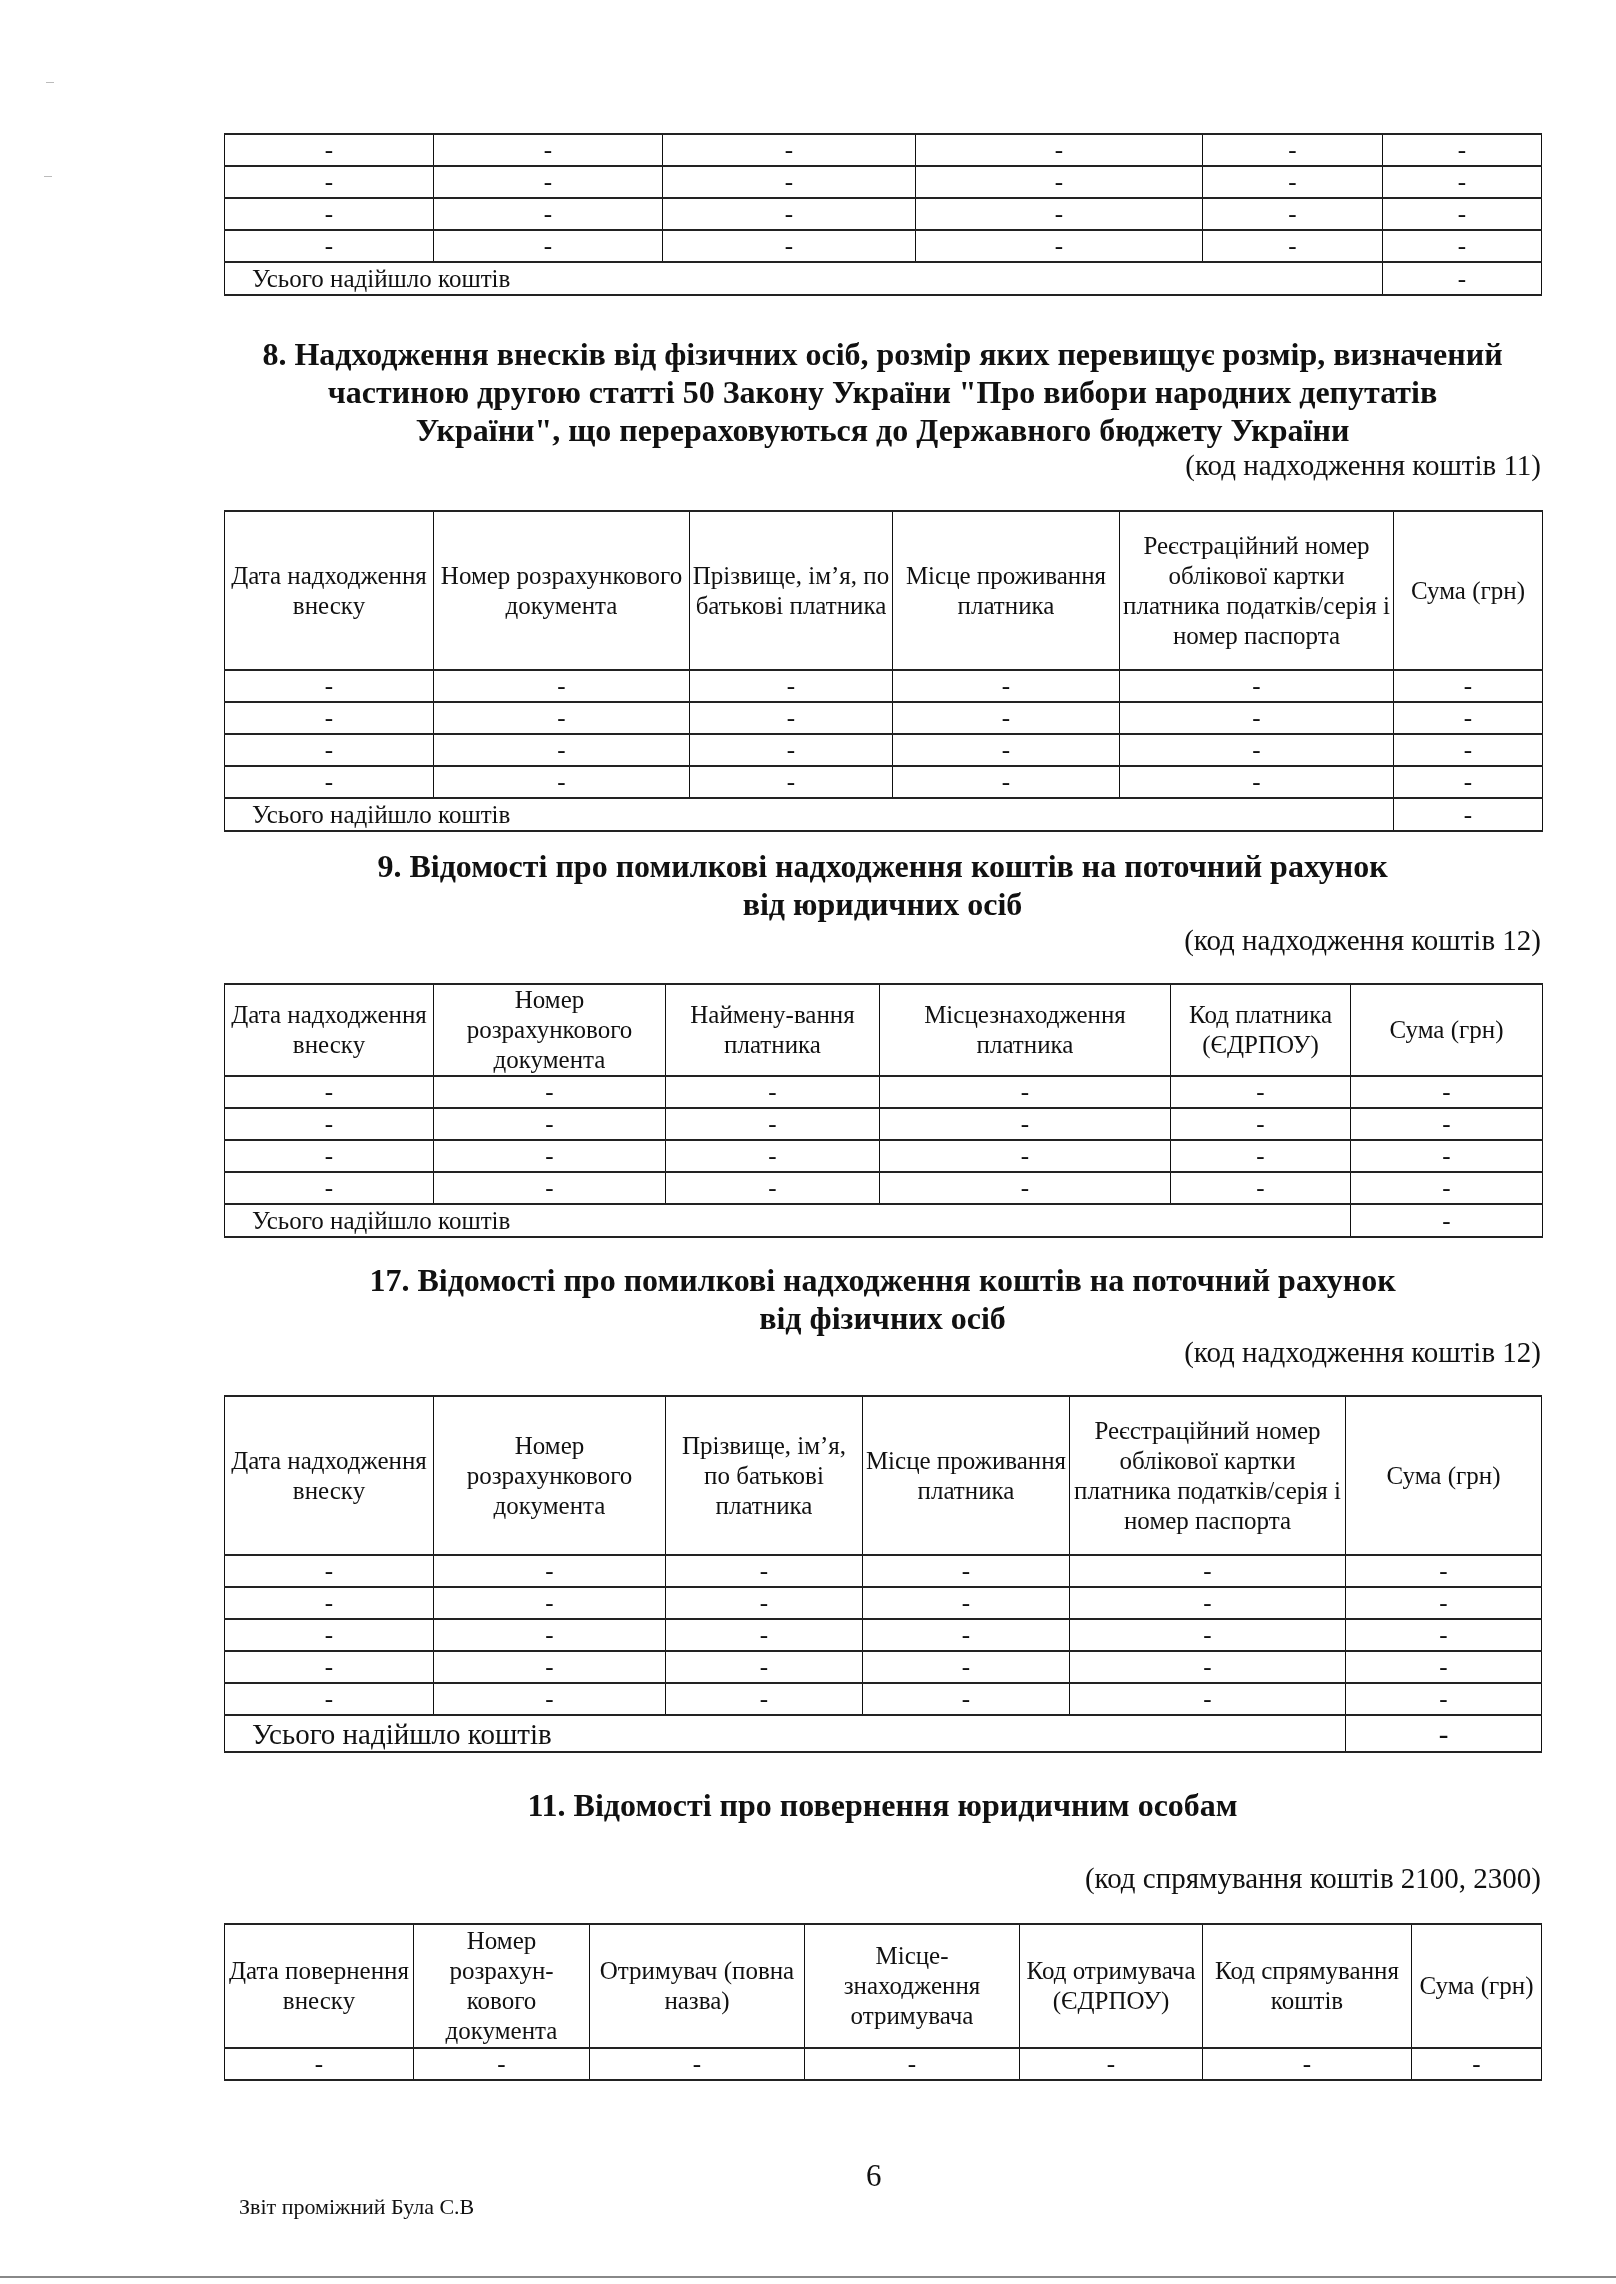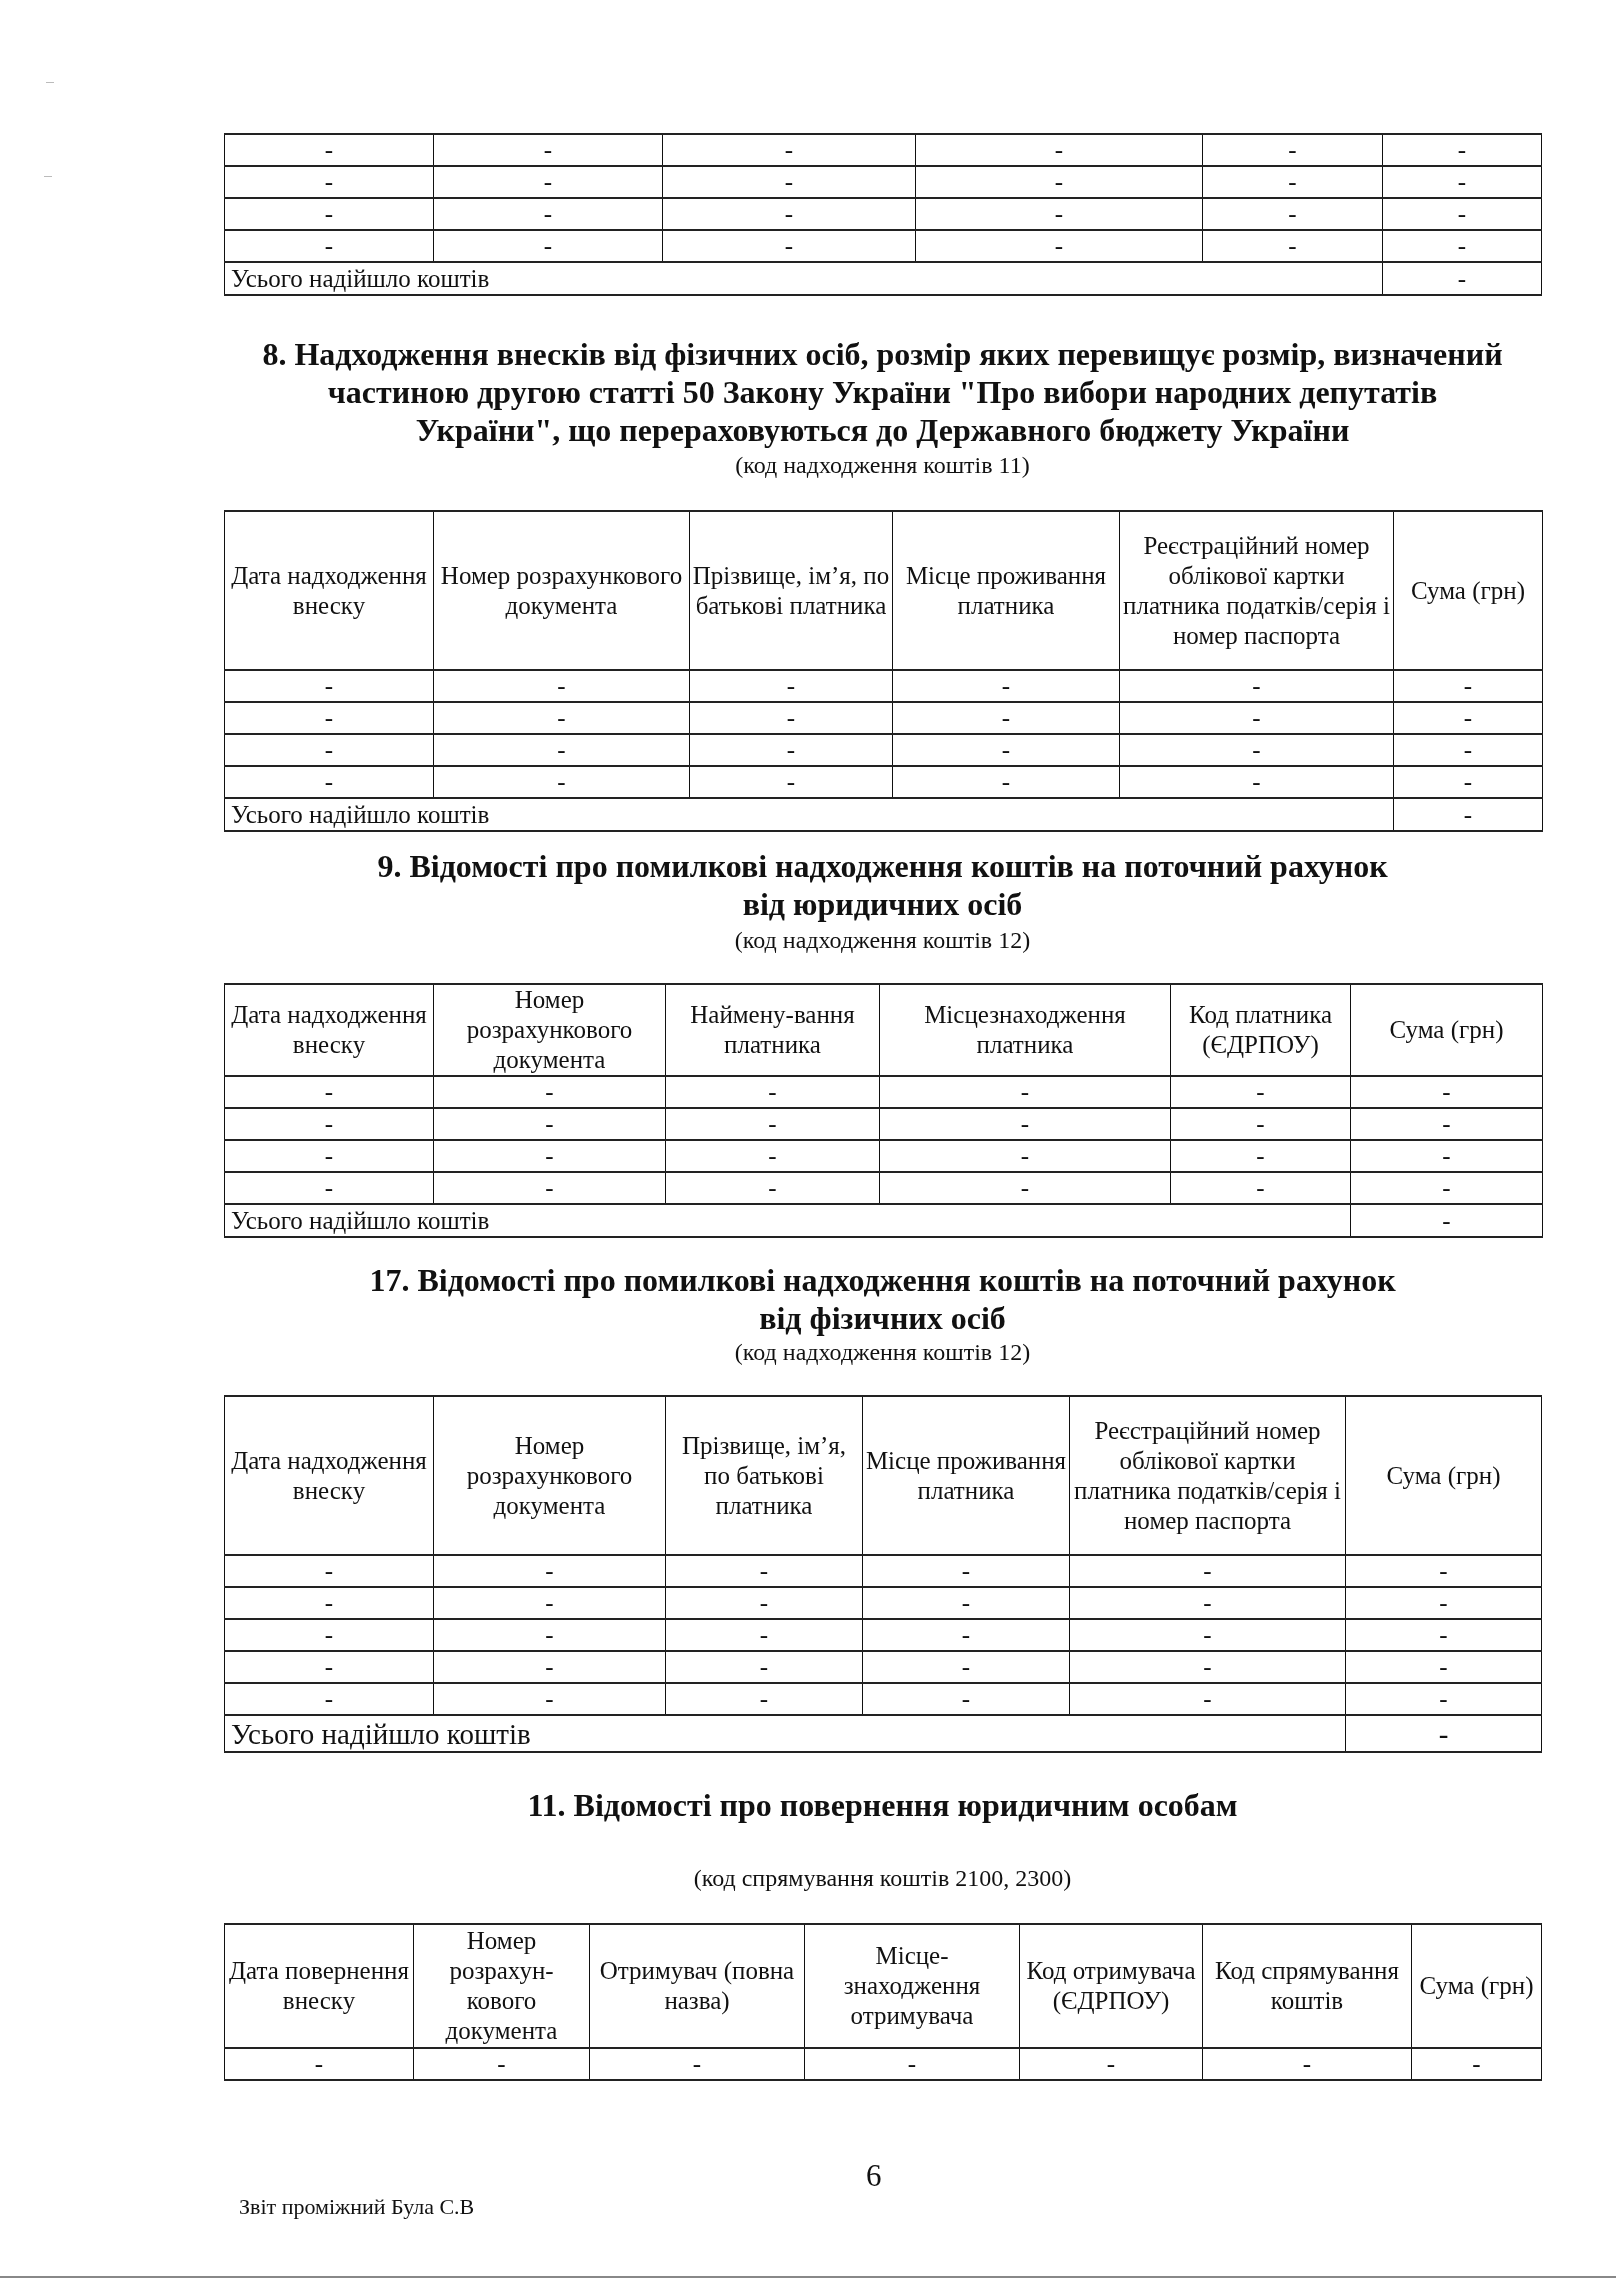--- a/index.html
+++ b/index.html
@@ -20,7 +20,7 @@
     }
     table.doc tr.row td { height: 30px; border-top: 2.6px solid #222; border-bottom: 2.6px solid #222; }
     table.doc tr.total td { height: 31px; border-top: 2.6px solid #222; border-bottom: 2.6px solid #222; }
-    table.doc td.total-label { text-align: left; padding-left: 6px; }
+    table.doc td.total-label { text-align: left; padding-left: 27px; }
     table.doc tr.head th { border-top: 2.6px solid #222; border-bottom: 2.6px solid #222; }
     .heading {
       position: absolute; left: 224px; width: 1317px; text-align: center;

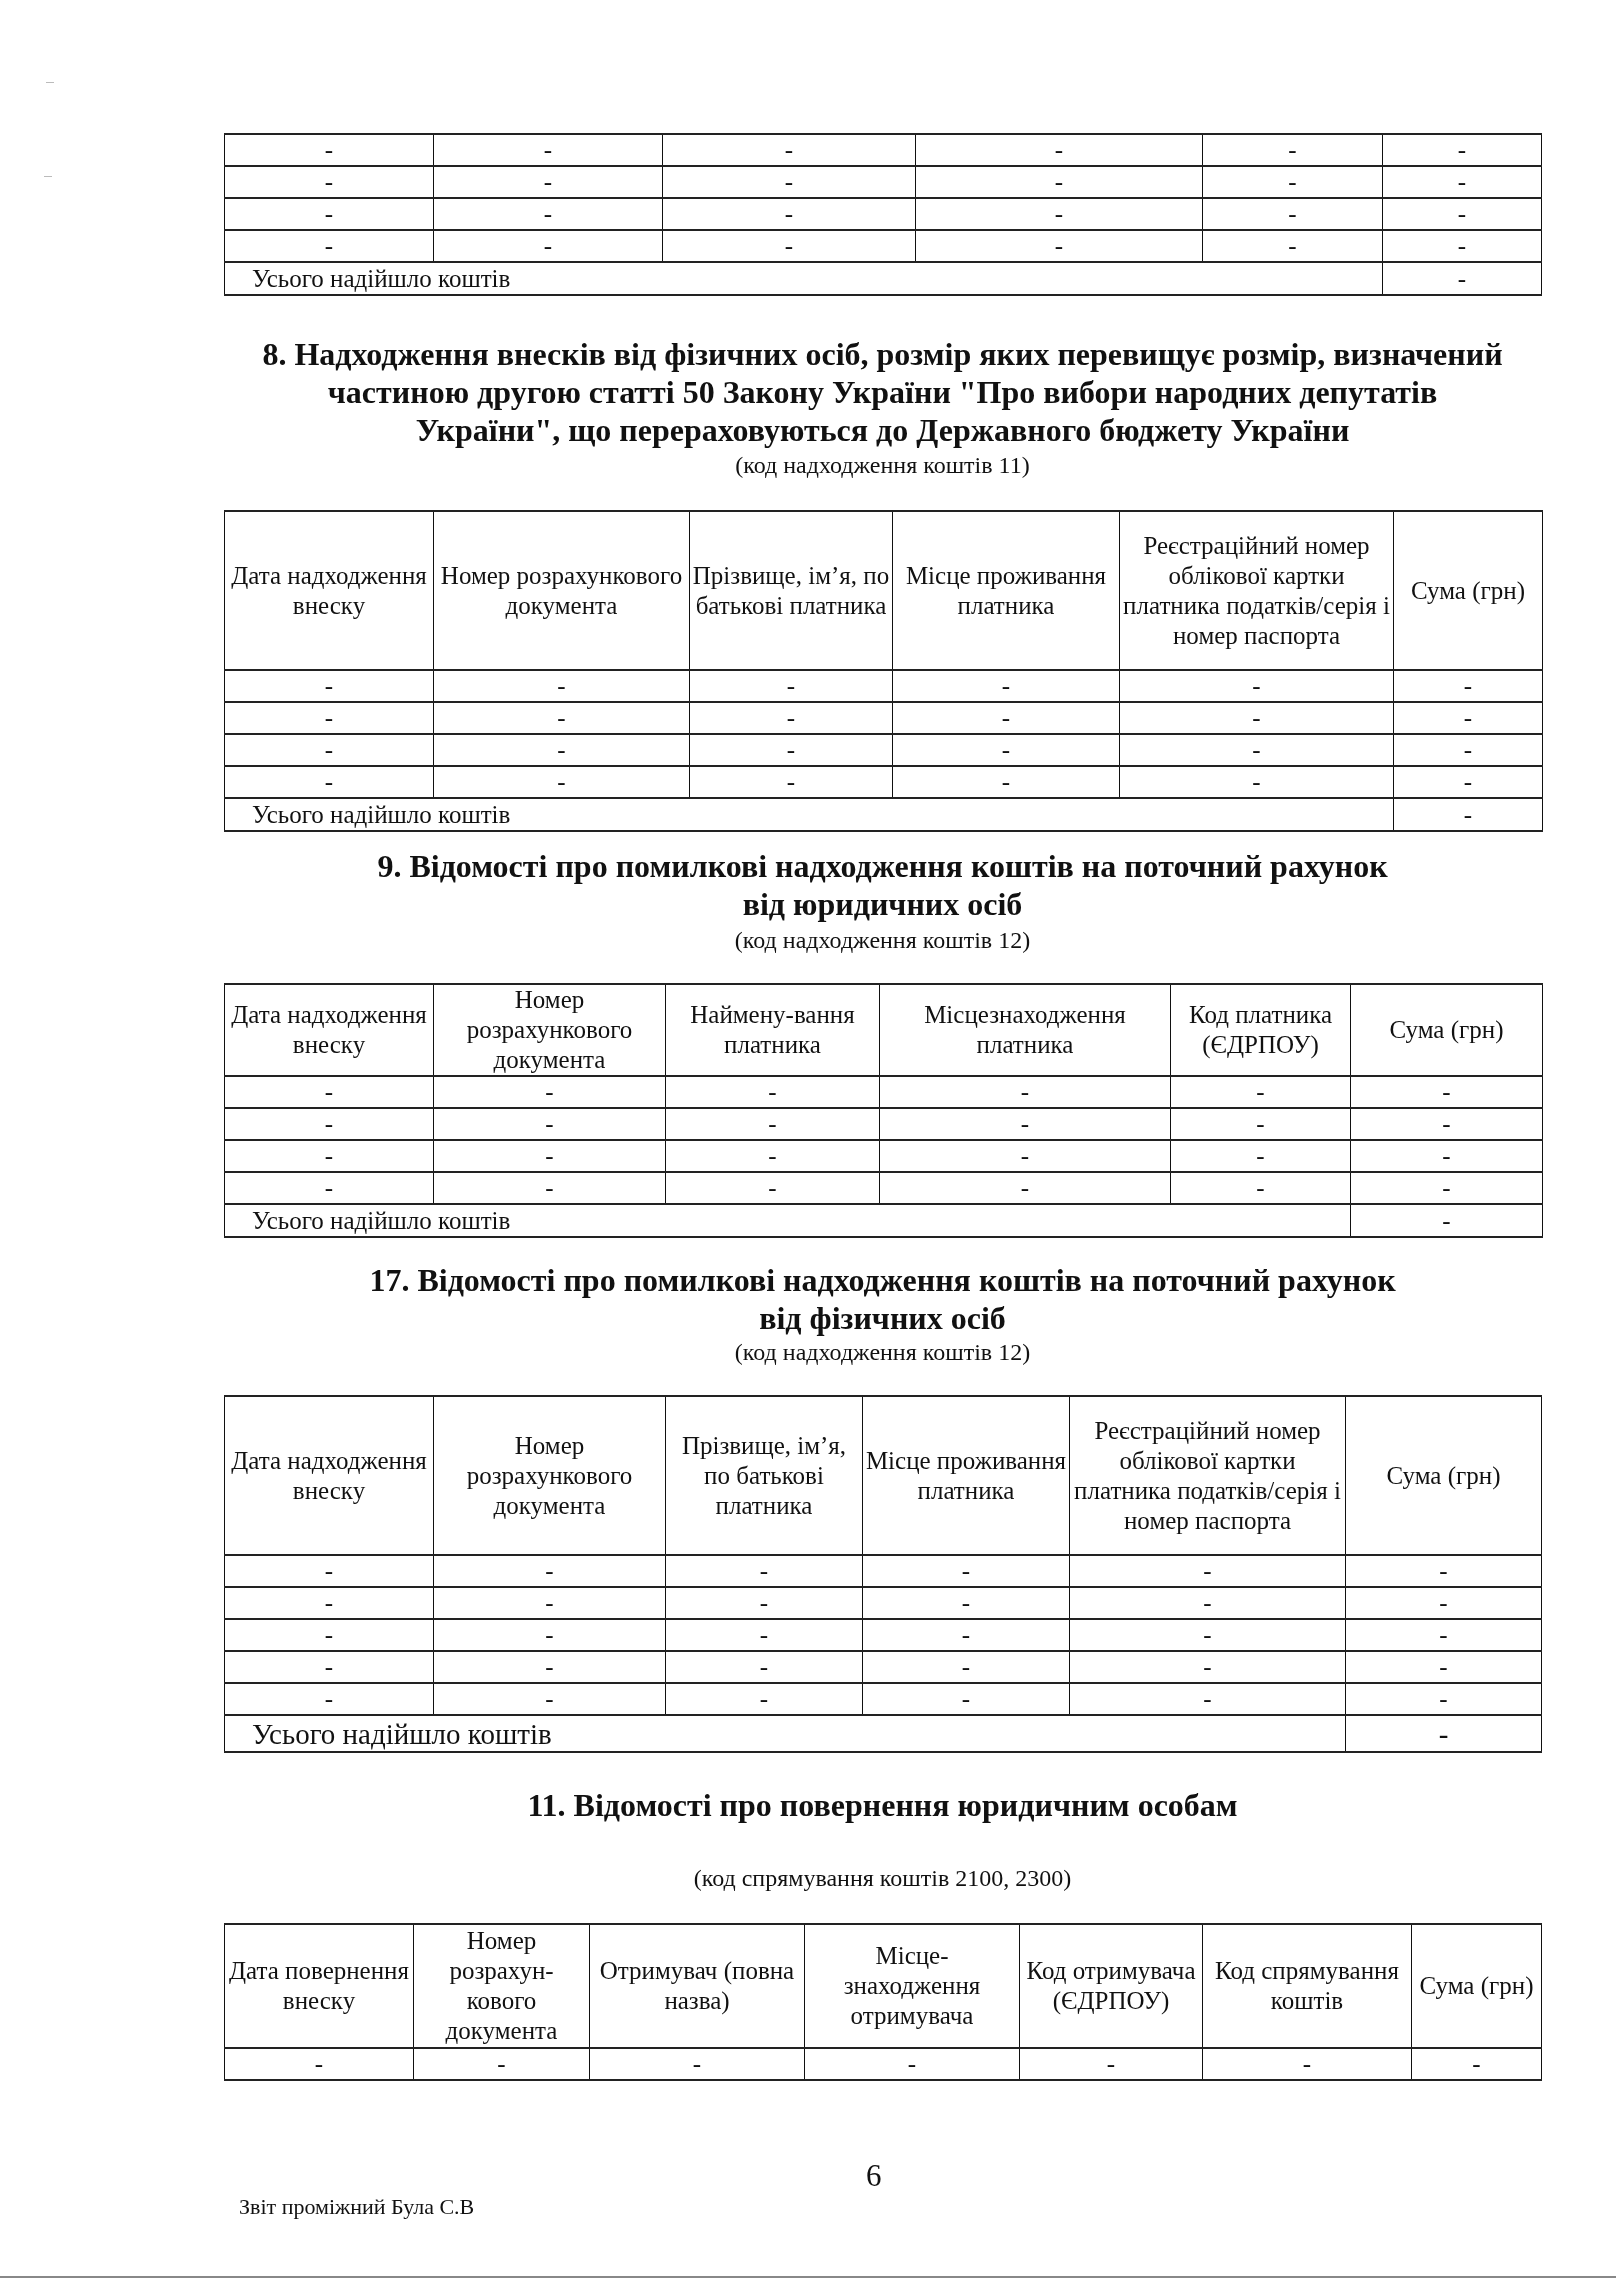--- a/index.html
+++ b/index.html
@@ -27,8 +27,8 @@
       font-size: 32px; line-height: 38px; font-weight: bold;
     }
     .subheading {
-      position: absolute; left: 224px; width: 1317px; text-align: center;
-      font-size: 24px; line-height: 37px; font-weight: normal;
+      position: absolute; left: 224px; width: 1317px; text-align: right;
+      font-size: 29px; line-height: 37px; font-weight: normal;
     }
     .footer-note { position: absolute; left: 239px; top: 2158px; font-size: 22px; margin-top: 36px; }
     .page-number { position: absolute; left: 866px; top: 2158px; font-size: 31px; }

